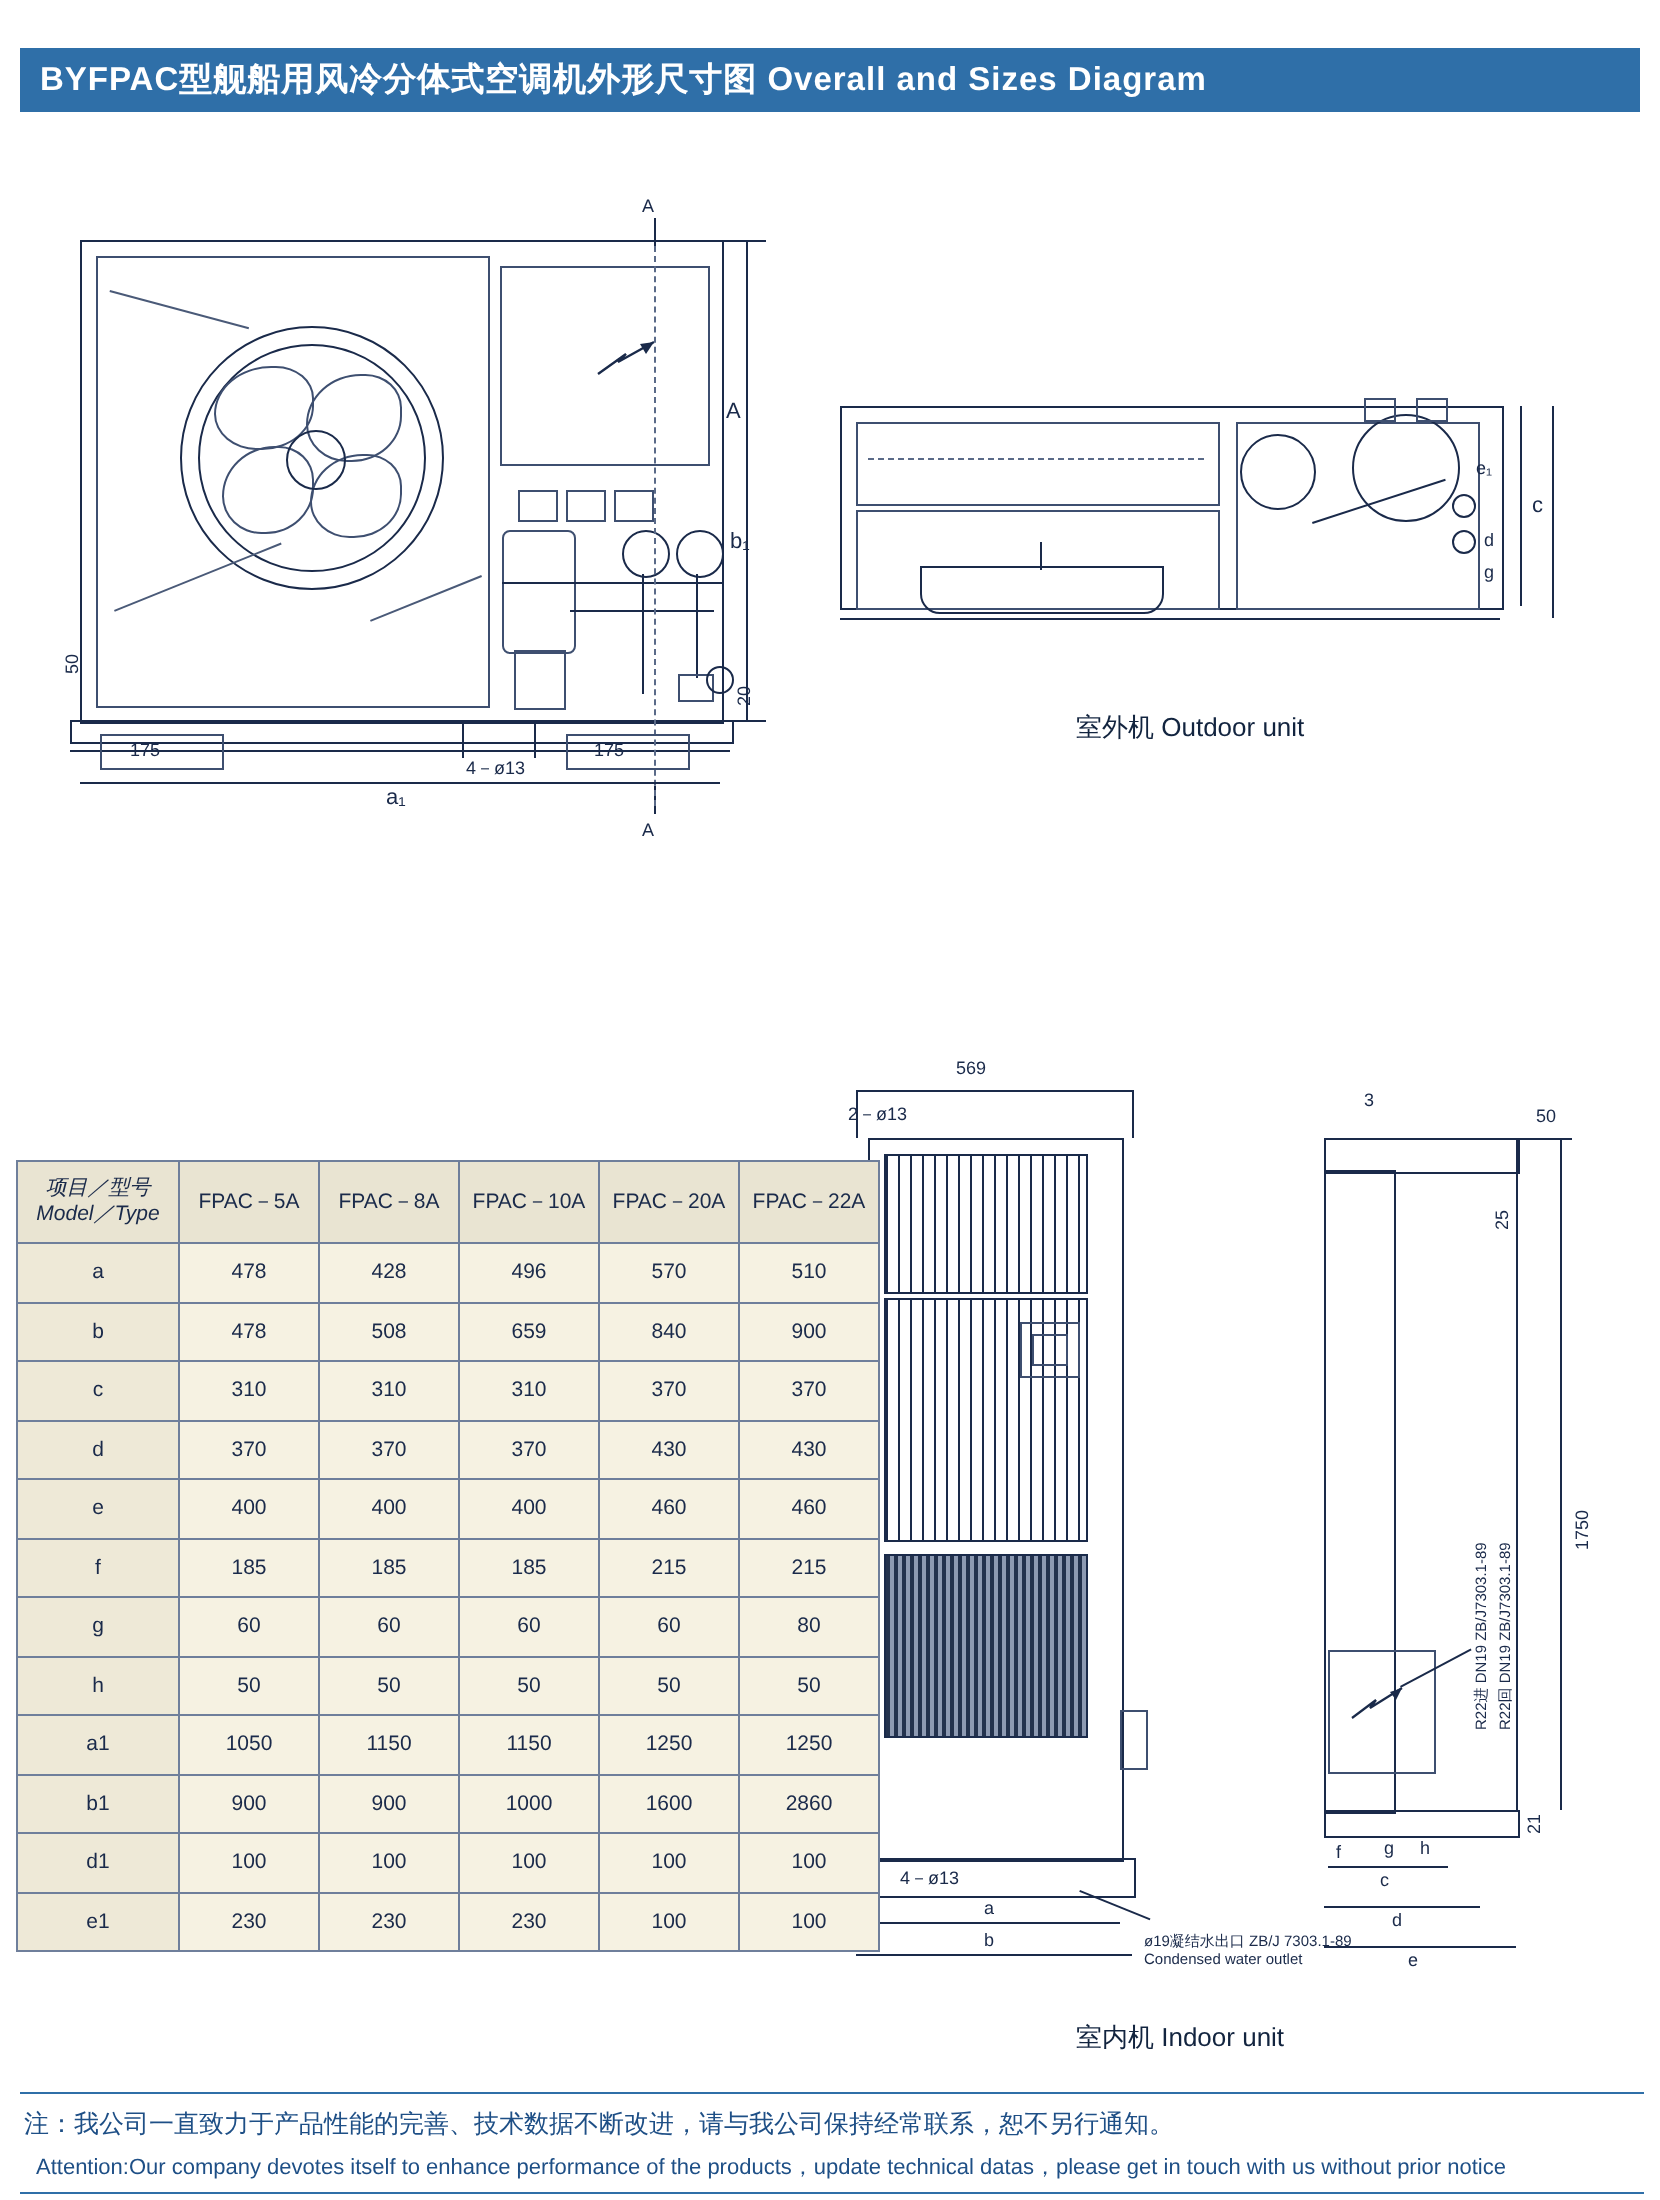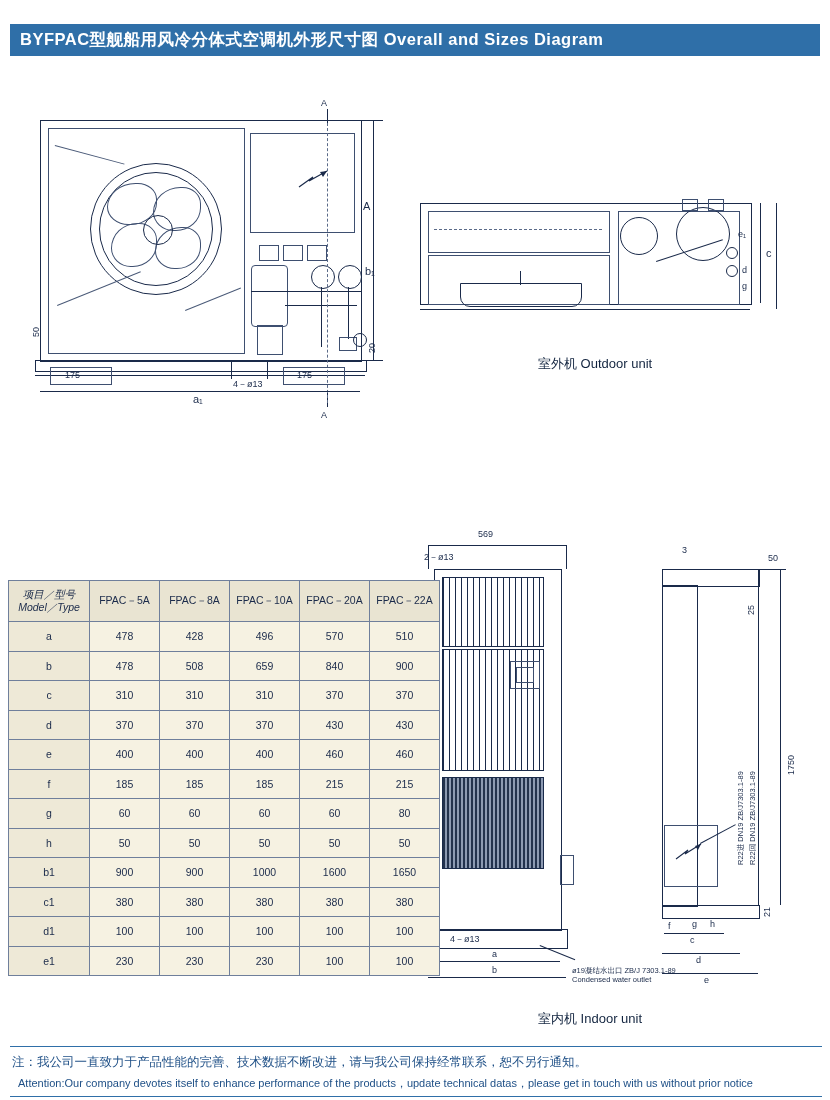--- a/index.html
+++ b/index.html
@@ -302,6 +302,14 @@
       <td>50</td>
     </tr>
     <tr>
+      <td class="rowlabel">a1</td>
+      <td>1050</td>
+      <td>1150</td>
+      <td>1150</td>
+      <td>1250</td>
+      <td>1250</td>
+    </tr>
+    <tr>
       <td class="rowlabel">b1</td>
       <td>900</td>
       <td>900</td>

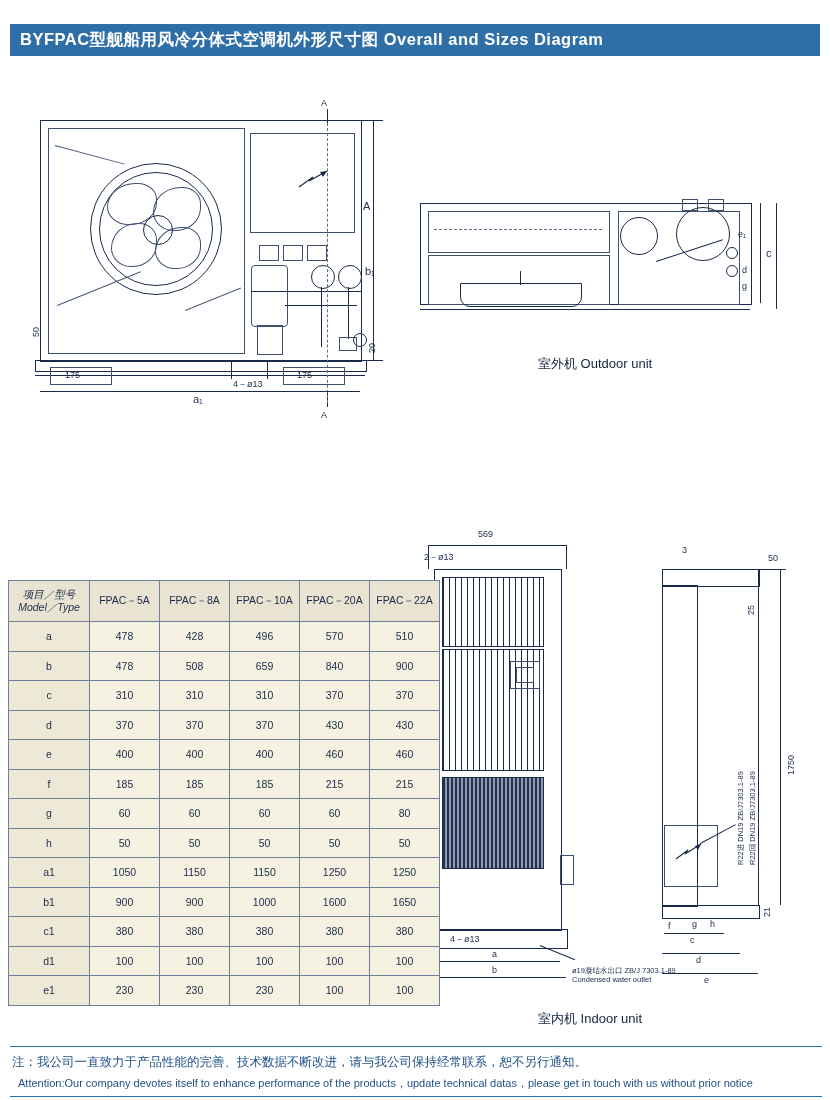--- a/index.html
+++ b/index.html
@@ -315,7 +315,7 @@
       <td>900</td>
       <td>1000</td>
       <td>1600</td>
-      <td>1650</td>
+      <td>2860</td>
     </tr>
     <tr>
       <td class="rowlabel">c1</td>

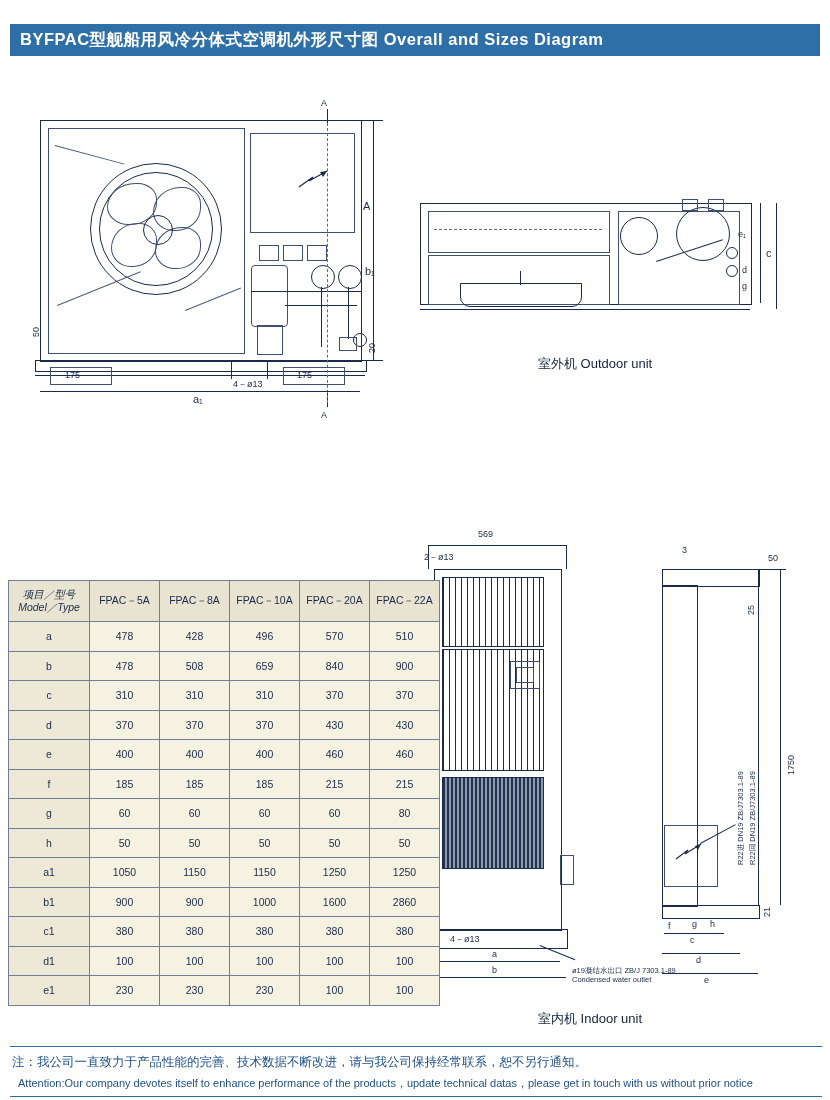--- a/index.html
+++ b/index.html
@@ -318,14 +318,6 @@
       <td>2860</td>
     </tr>
     <tr>
-      <td class="rowlabel">c1</td>
-      <td>380</td>
-      <td>380</td>
-      <td>380</td>
-      <td>380</td>
-      <td>380</td>
-    </tr>
-    <tr>
       <td class="rowlabel">d1</td>
       <td>100</td>
       <td>100</td>

